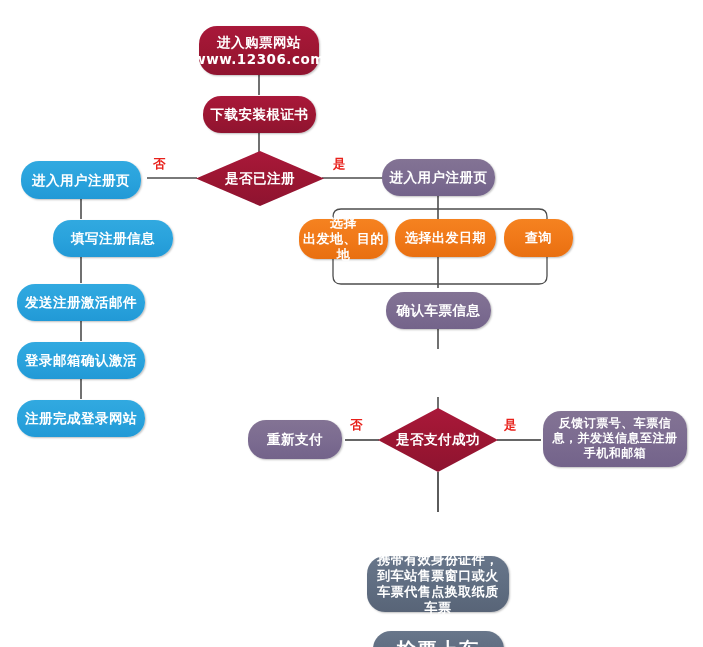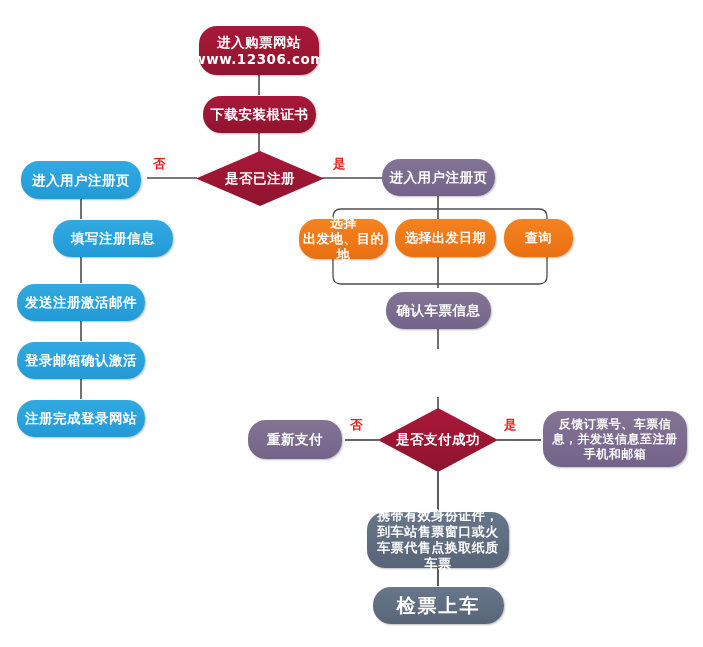--- a/index.html
+++ b/index.html
@@ -201,7 +201,7 @@
 
   <div class="node purple" style="left:248px; top:420px; width:94px; height:39px;">重新支付</div>
 
-  <div class="node purple" style="left:543px; top:411px; width:144px; height:56px; font-size:12px; padding:0 4px;">反馈订票号、车票信息，并发送信息至注册手机和邮箱</div>
+  <div class="node purple" style="left:543px; top:411px; width:144px; height:56px; font-size:12px; padding:0 4px;font-family:Liberation Mono, monospace;">反馈订票号、车票信息，并发送信息至注册手机和邮箱</div>
 
   <div class="node slate" style="left:367px; top:512px; width:142px; height:56px; padding:0 6px;">携带有效身份证件，到车站售票窗口或火车票代售点换取纸质车票</div>
 

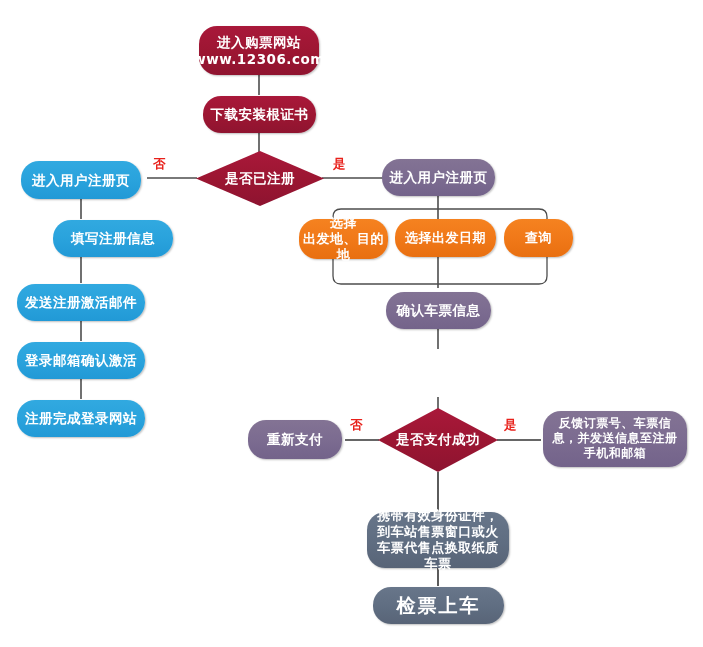--- a/index.html
+++ b/index.html
@@ -52,6 +52,7 @@
   .node.slate {
     background: linear-gradient(180deg,#68768a 0%, #5f6d81 55%, #586477 100%);
     font-size: 13px;
+    margin-top: 44px;
   }
   .node.slate.big {
     font-size: 19px;

